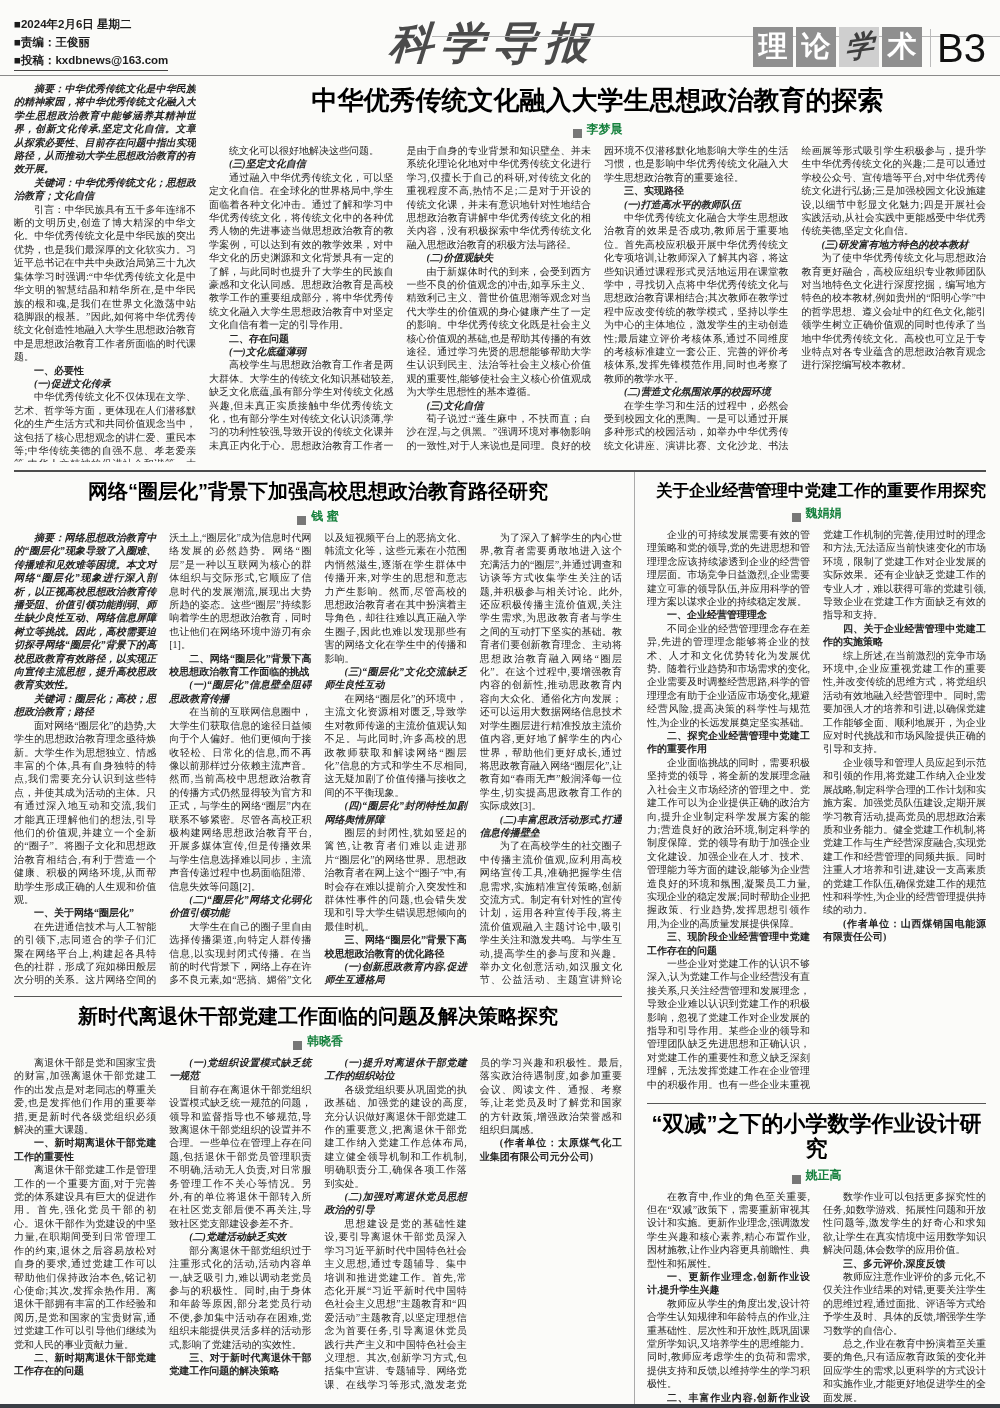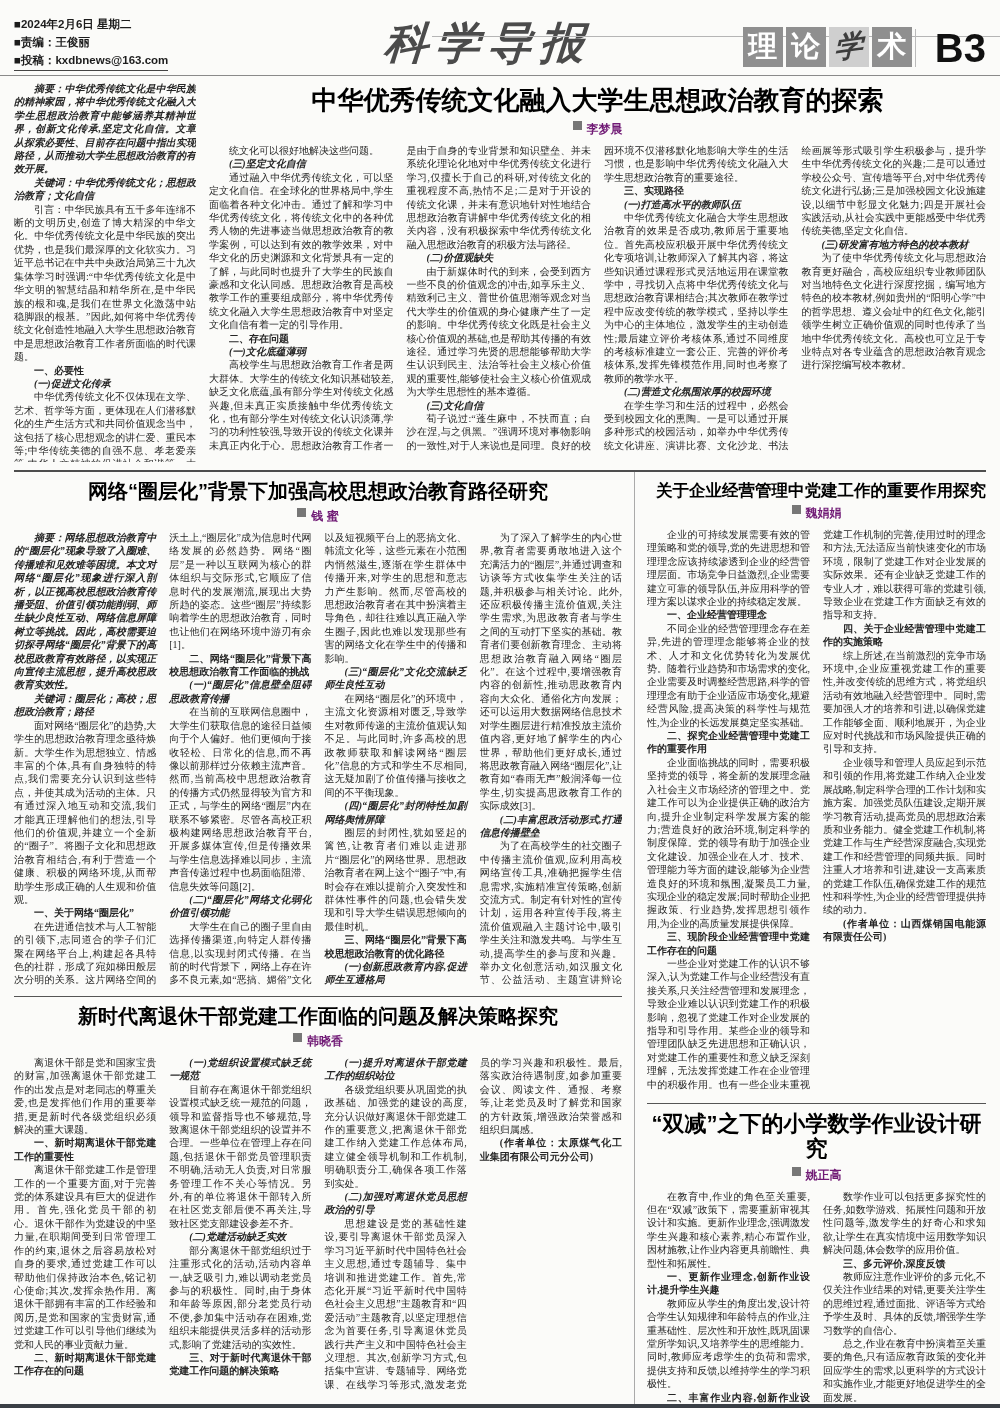--- a/index.html
+++ b/index.html
@@ -21,8 +21,8 @@
   .blk-dark{background:#8f8f8f;color:#fff;}
   .blk-light{background:#cfcfcf;color:#3d3d3d;font-style:italic;transform:none;}
   .blk-light span{display:inline-block;transform:rotate(-8deg) skewX(-8deg);font-family:"DejaVu Serif",serif;}
-  .pageno{font-size:40px;font-weight:bold;color:#111;font-family:"Liberation Sans",sans-serif;
-          line-height:0.95;border-left:1px solid #bbb;padding-left:19px;}
+  .pageno{font-size:40px;font-weight:normal;color:#111;font-family:"Liberation Sans",sans-serif;
+          margin-left:5px;line-height:0.95;border-left:1px solid #bbb;padding-left:6px;}
   
   .art p{margin:0;text-indent:2em;text-align:justify;font-size:10px;line-height:13.4px;}
   .t-abs,.t-kw{font-weight:bold;font-style:italic;}

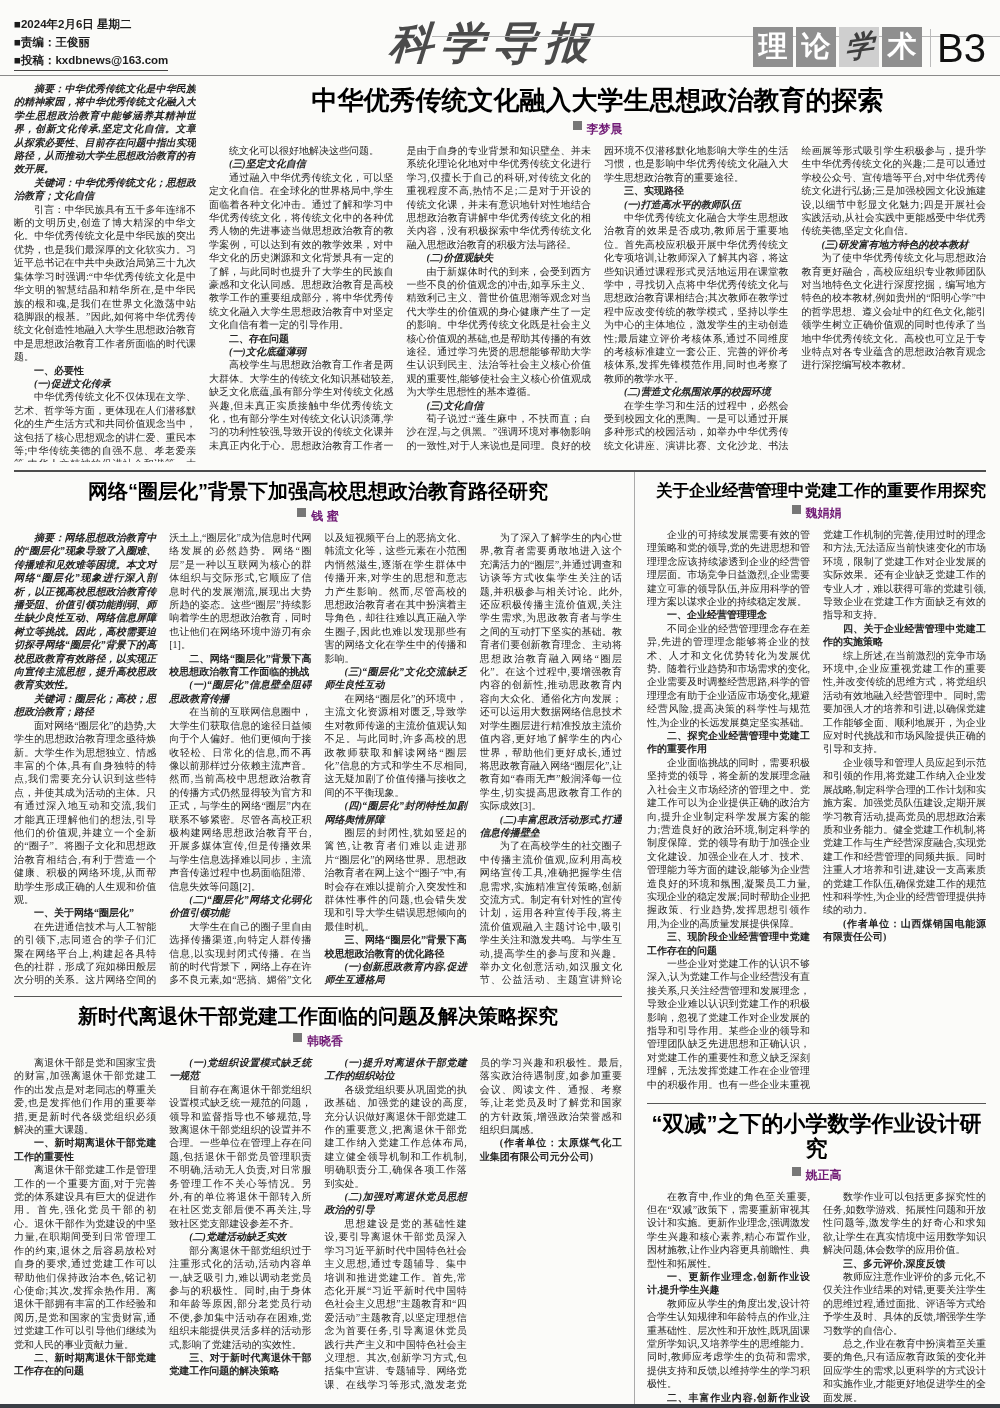--- a/index.html
+++ b/index.html
@@ -32,9 +32,9 @@
   .t-cont{text-indent:0;}
   .title{font-family:"Liberation Sans",sans-serif;font-weight:bold;color:#000000;
          text-align:center;line-height:1.15;}
-  .byline{display:flex;align-items:flex-start;justify-content:center;gap:5px;
+  .byline{display:flex;align-items:flex-end;justify-content:center;gap:5px;
           font-family:"Liberation Sans",sans-serif;font-weight:bold;font-size:12px;
-          color:#701a75;margin:5px 0 6px;}
+          color:#15803d;margin:5px 0 6px;}
   .sq{width:9px;height:9px;background:#777;display:inline-block;}
   .cols{column-gap:13px;column-fill:auto;overflow:hidden;}
   .c4{column-count:4;}

